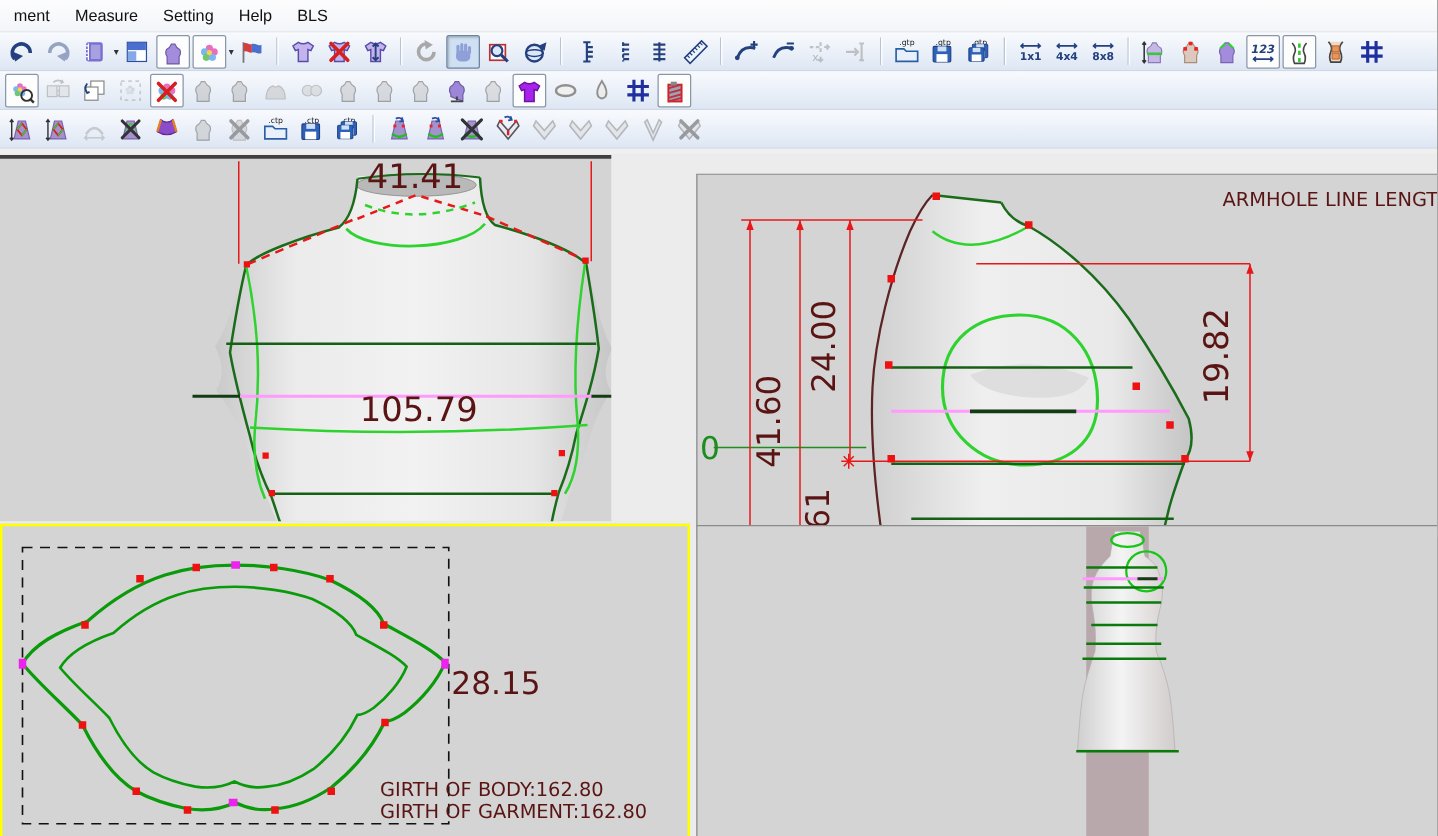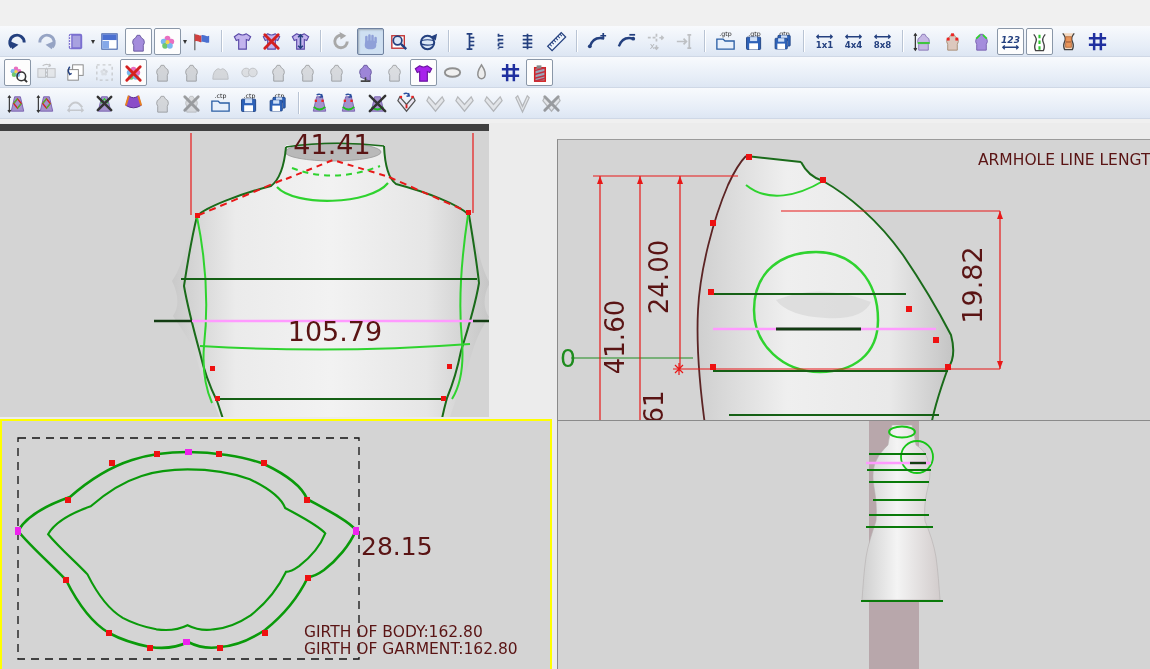--- a/index.html
+++ b/index.html
@@ -41,6 +41,13 @@
 
 <div id="win">
 
+  <div id="menubar">
+    <div class="menu-item">ment</div>
+    <div class="menu-item">Measure</div>
+    <div class="menu-item">Setting</div>
+    <div class="menu-item">Help</div>
+    <div class="menu-item">BLS</div>
+  </div>
 
   <div id="tb1" class="tbar">
       <div class="tbtn" title="undo-button">

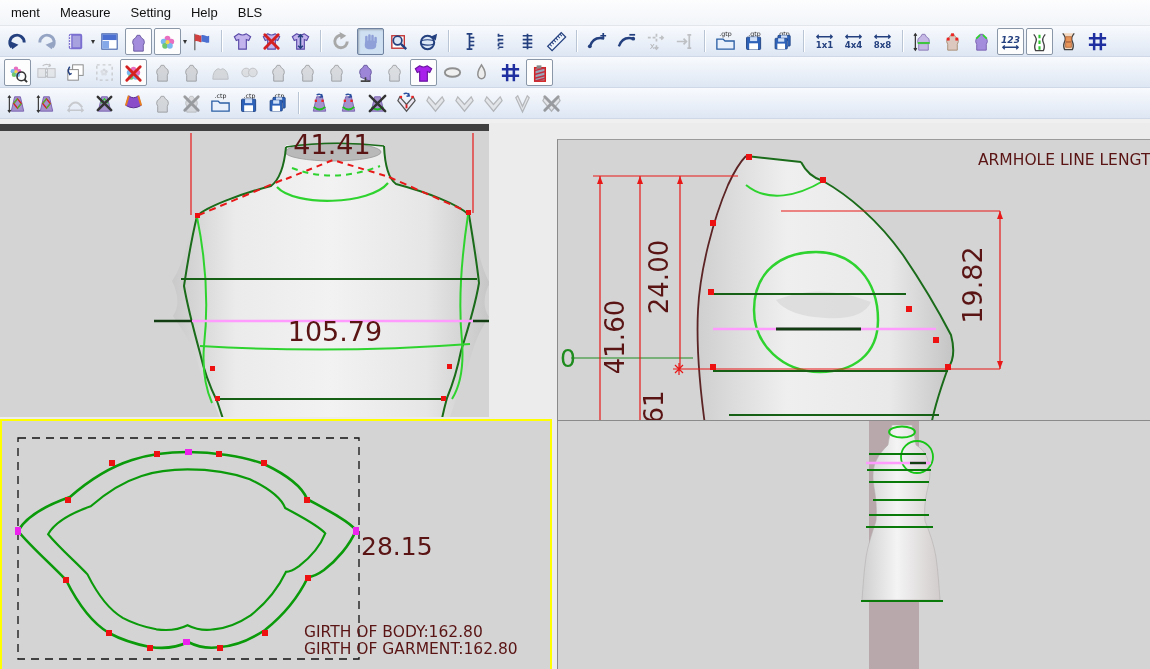--- a/index.html
+++ b/index.html
@@ -29,7 +29,7 @@
   
   #view{position:absolute;left:0;top:123px;width:1150px;height:546px;background:#ececec;}
   .pane{position:absolute;background:#d4d4d4;overflow:hidden;}
-  #pane-tl{left:0;top:1px;width:489px;height:293px;border-top:7px solid #404040;}
+  #pane-tl{left:0;top:1px;width:489px;height:293px;border-top:3px solid #404040;}
   #pane-tr{left:557px;top:1px;width:593px;height:293px;border-top:1px solid #9b9b9b;border-left:1px solid #8a8a8a;border-bottom:1px solid #8a8a8a;margin-top:15px;}
   #pane-bl{left:0;top:296px;width:552px;height:270px;border:2px solid #ffff00;}
   #pane-br{left:557px;top:297px;width:593px;height:249px;border-left:1px solid #8a8a8a;border-top:1px solid #8a8a8a;}

